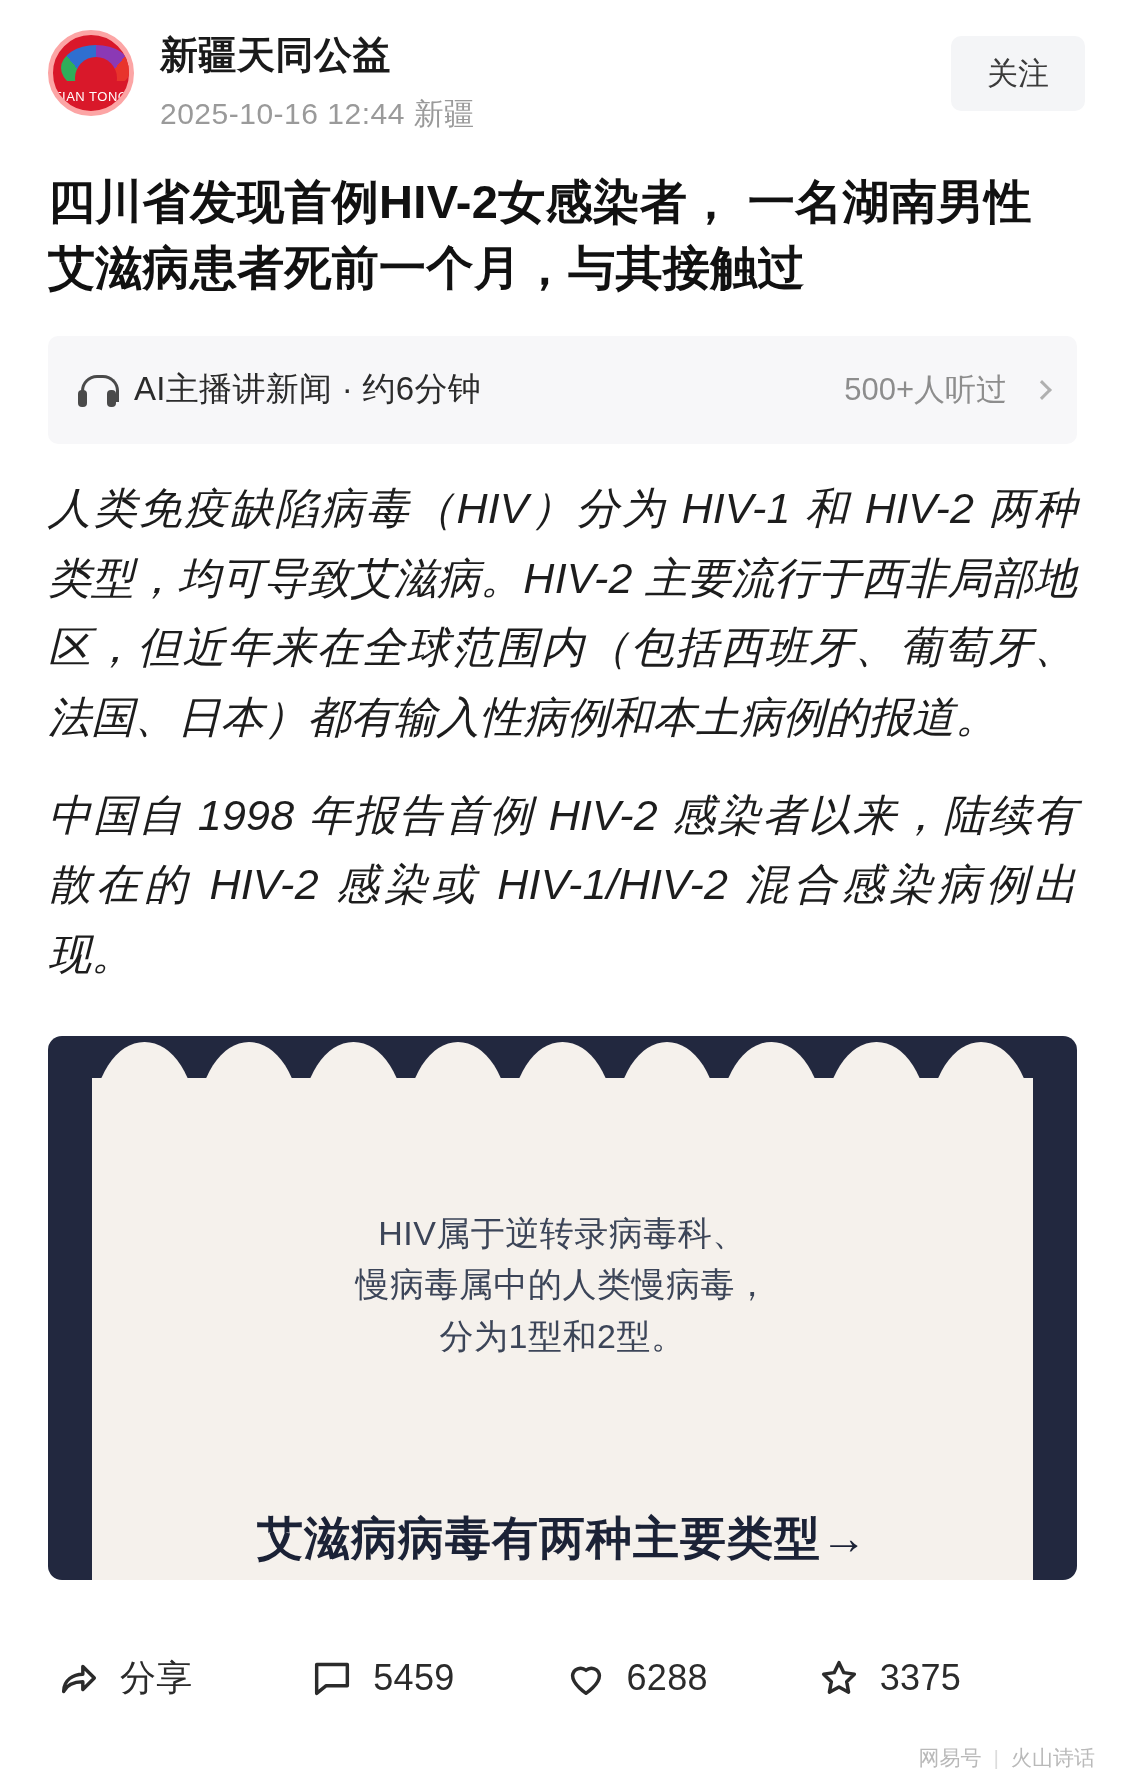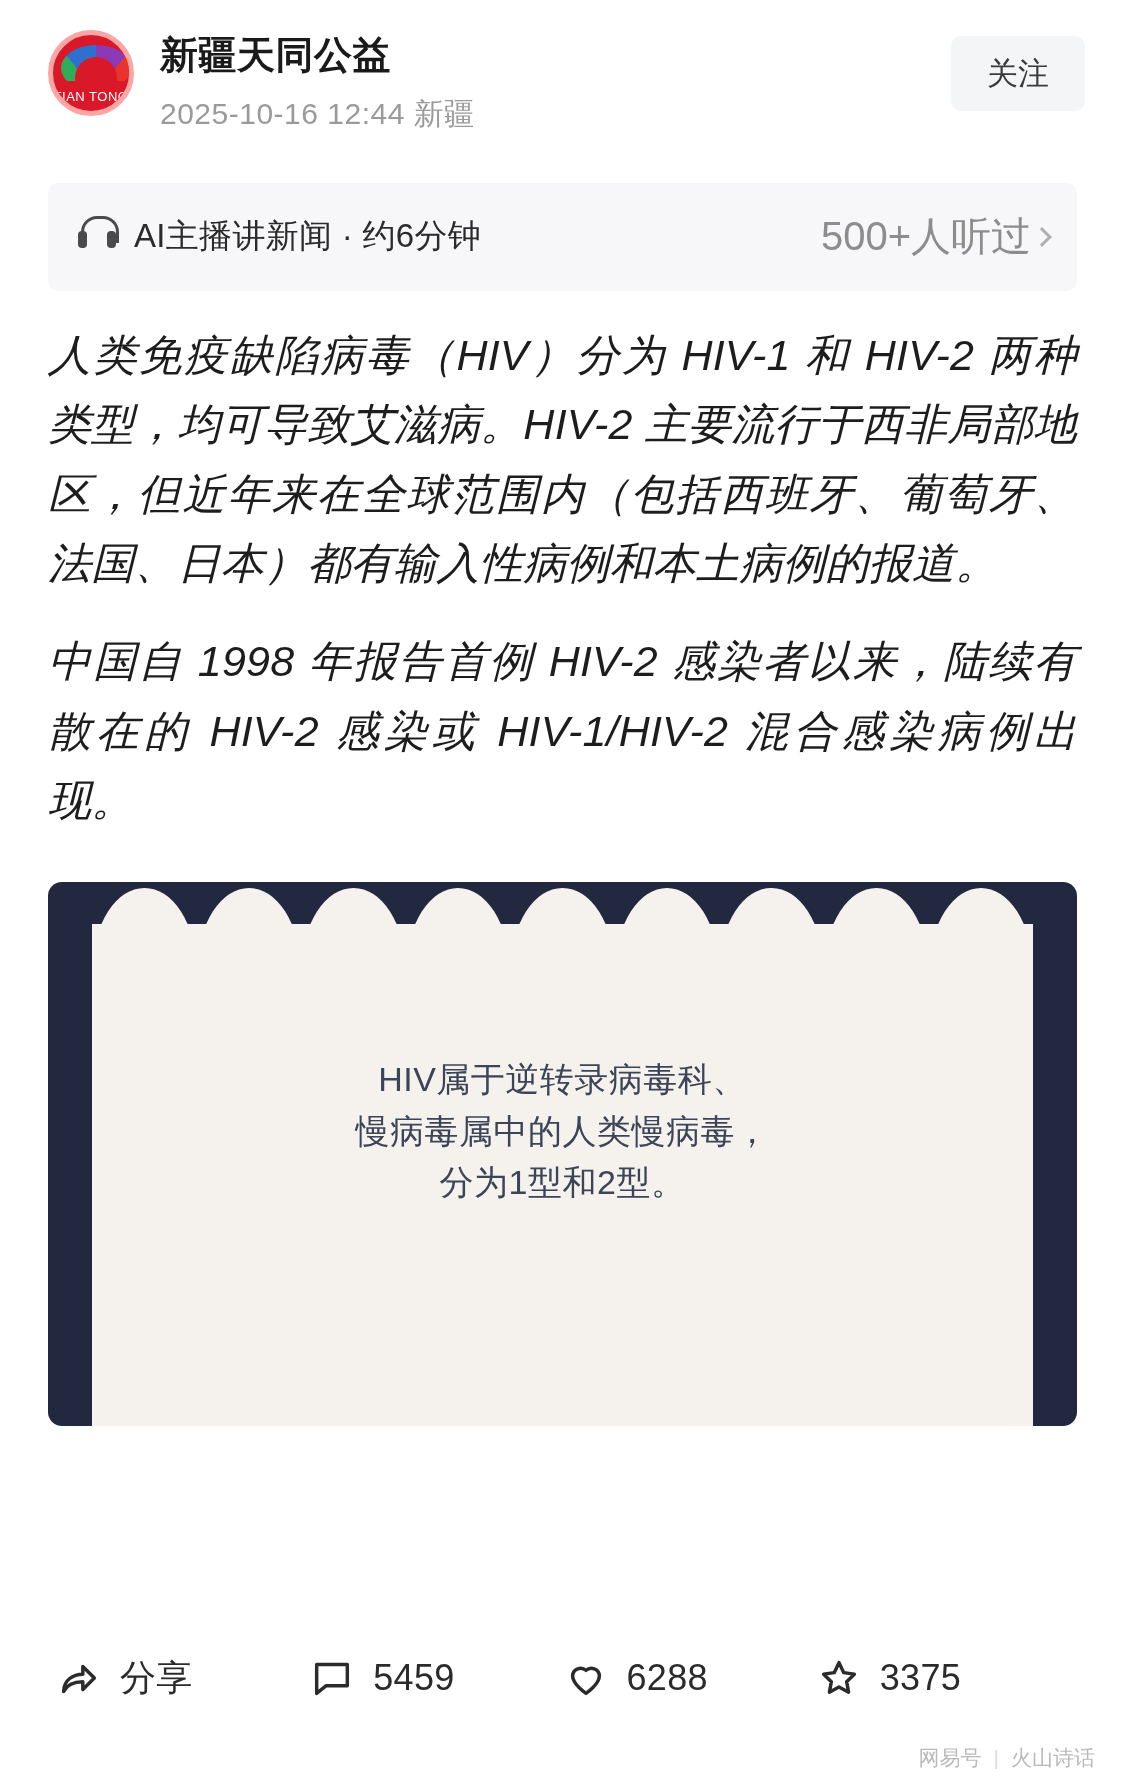--- a/index.html
+++ b/index.html
@@ -294,6 +294,7 @@
     <button class="follow-btn">关注</button>
   </div>
 
+  <div class="title">四川省发现首例HIV-2女感染者， 一名湖南男性艾滋病患者死前一个月，与其接触过</div>
 
   <div class="audio-bar">
     <div class="audio-left">

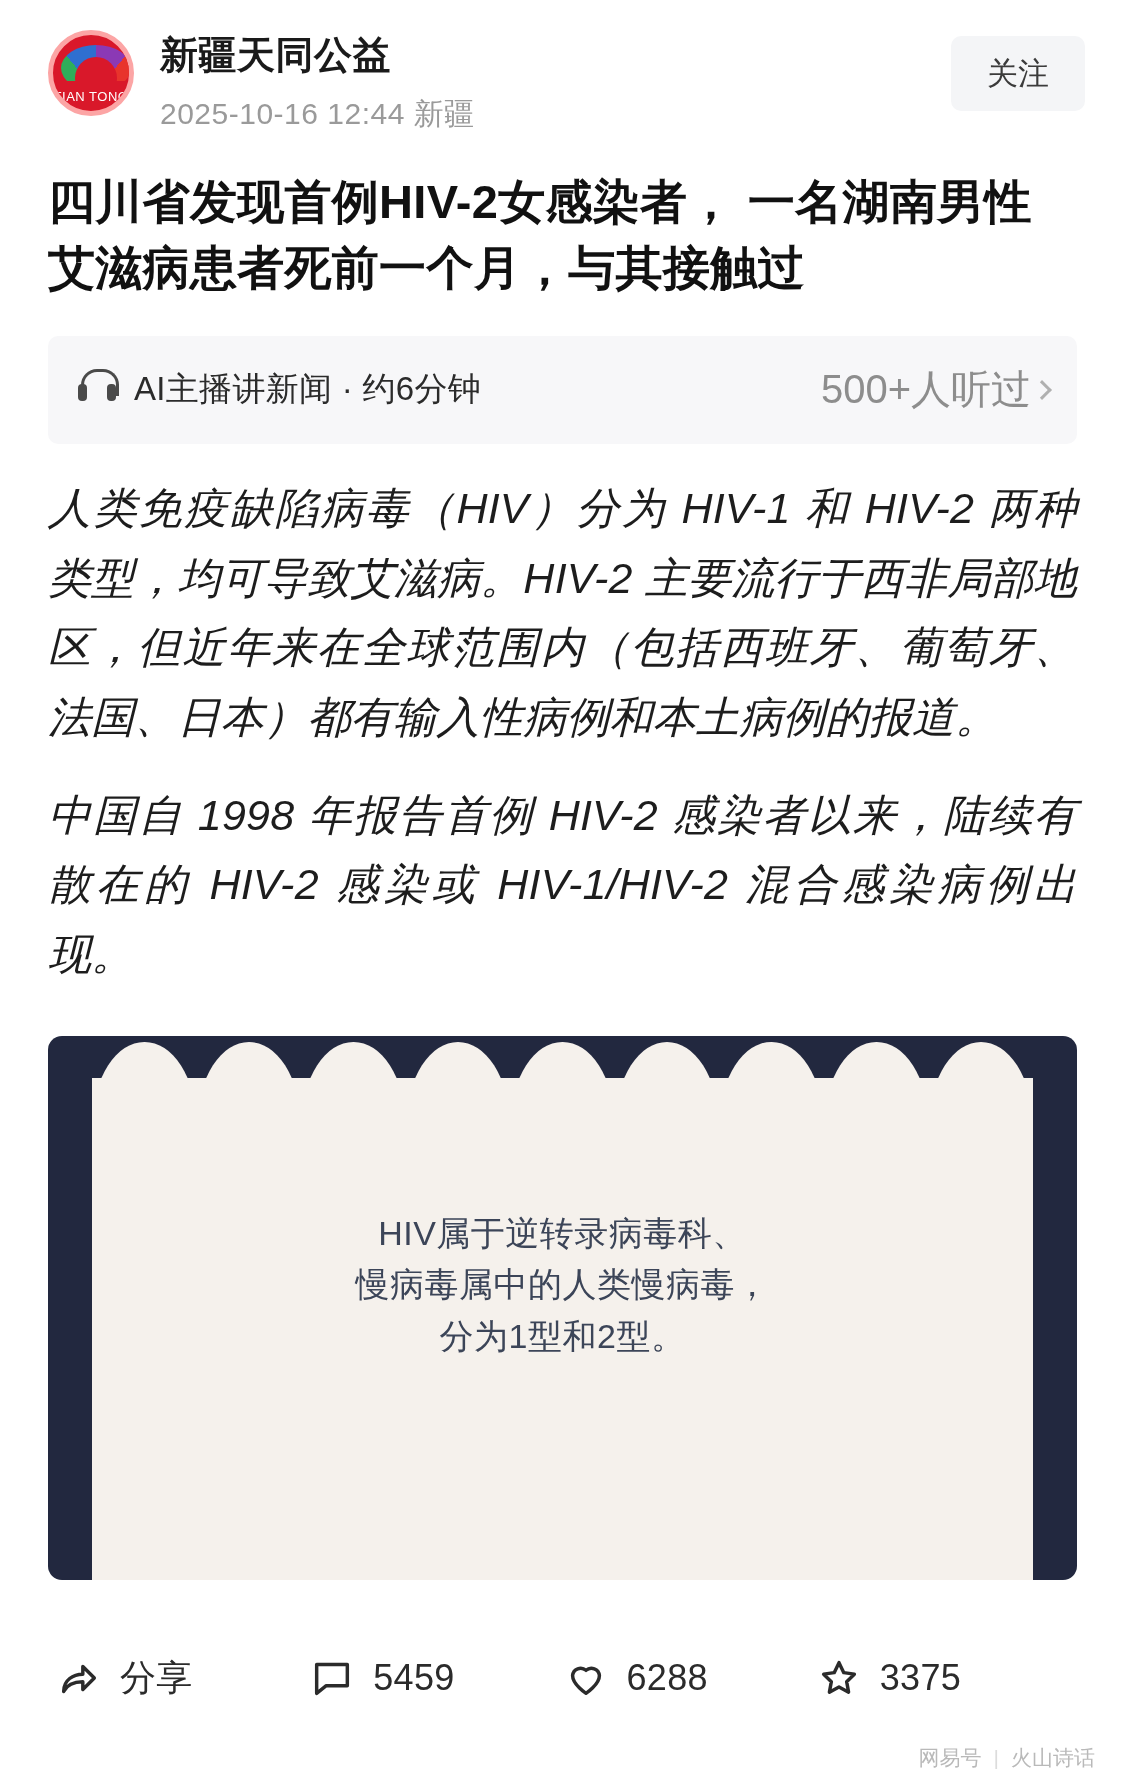--- a/index.html
+++ b/index.html
@@ -124,7 +124,7 @@
   }
   .audio-left {
     display: flex;
-    align-items: flex-start;
+    align-items: center;
     gap: 18px;
   }
   .headphone {

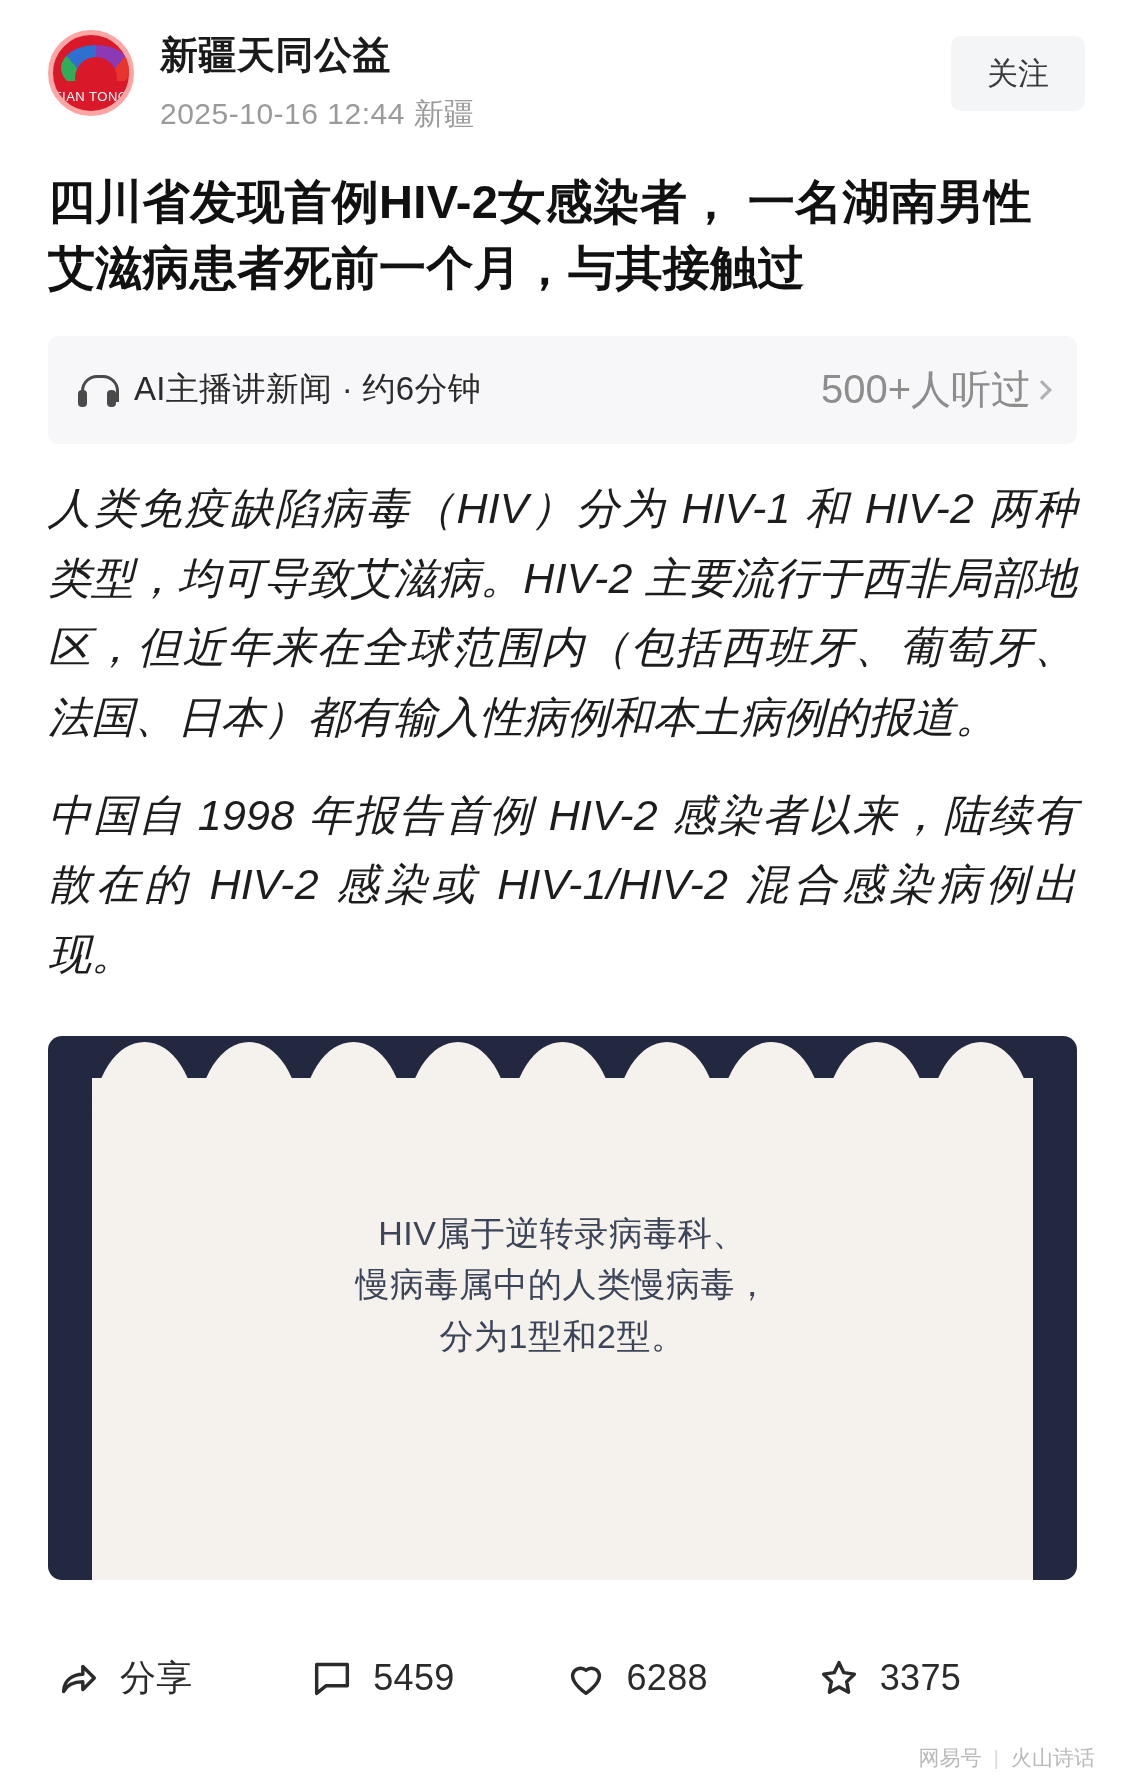--- a/index.html
+++ b/index.html
@@ -158,8 +158,8 @@
   .audio-right {
     display: flex;
     align-items: center;
-    gap: 4px;
-    font-size: 40px;
+    gap: 28px;
+    font-size: 31px;
     color: #8d8d8d;
   }
   .chev {

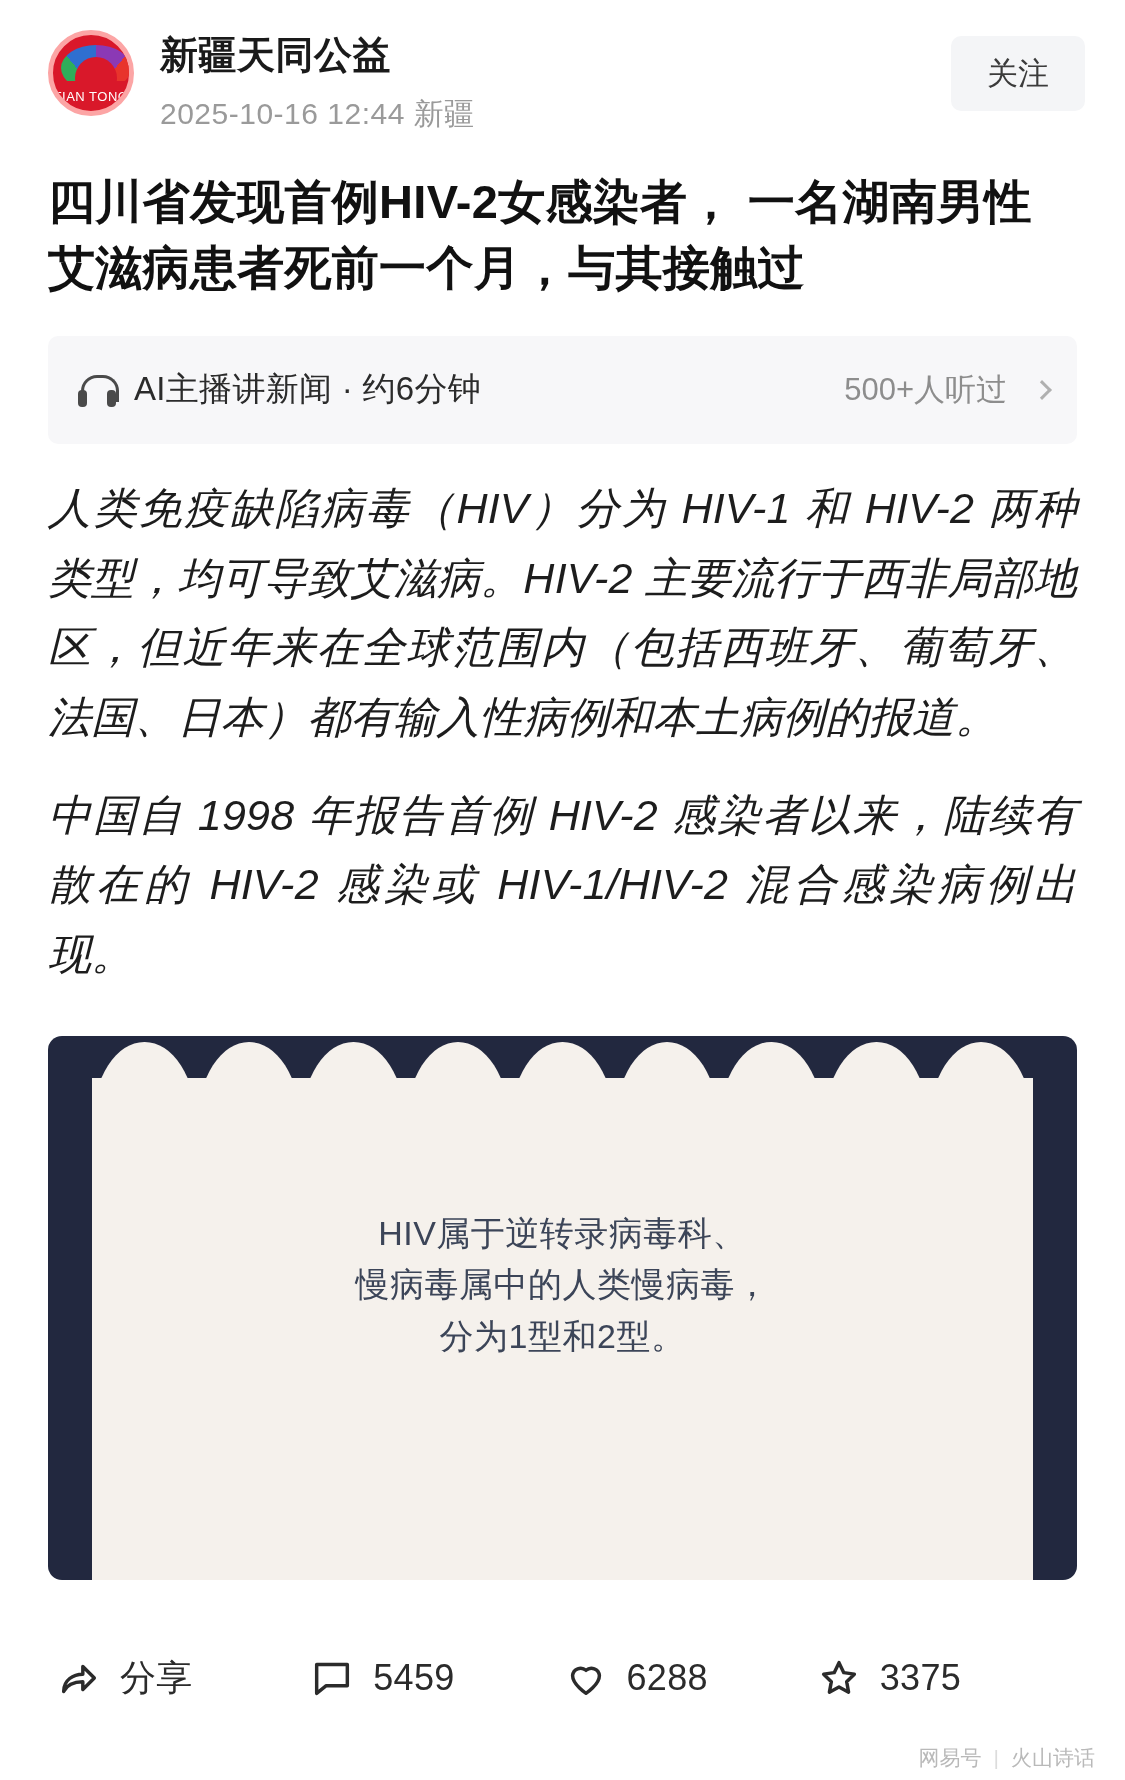--- a/index.html
+++ b/index.html
@@ -333,6 +333,7 @@
       <div>慢病毒属中的人类慢病毒，</div>
       <div>分为1型和2型。</div>
     </div>
+    <div class="img-headline">艾滋病病毒有两种主要类型→</div>
   </div>
 
   <div class="actions">

